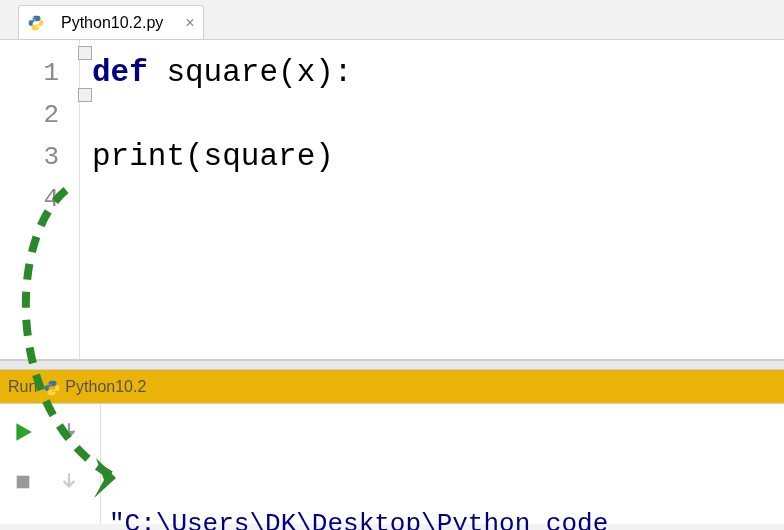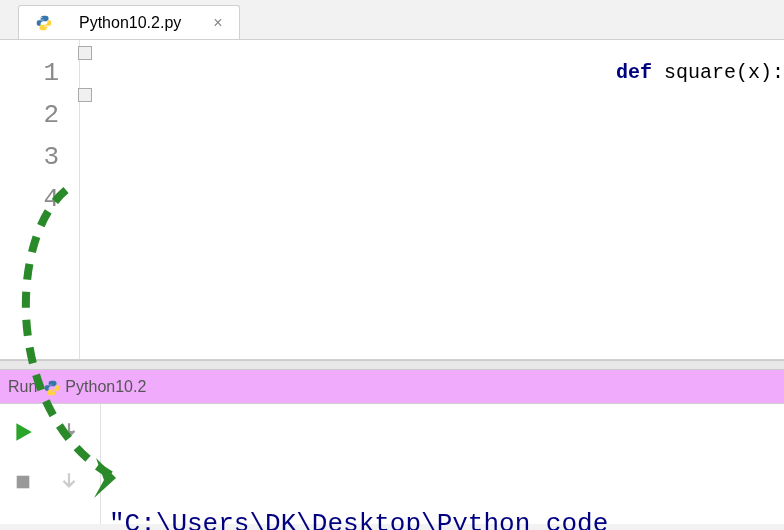--- a/index.html
+++ b/index.html
@@ -24,10 +24,10 @@
       border: 1px solid #d0d0d0;
       border-bottom: none;
       border-radius: 3px 3px 0 0;
-      padding: 5px 16px;
-      display: flex;
-      align-items: center;
-      gap: 26px;
+      padding: 5px 8px;
+      display: flex;
+      align-items: center;
+      gap: 16px;
       font-size: 16px;
       height: 34px;
     }

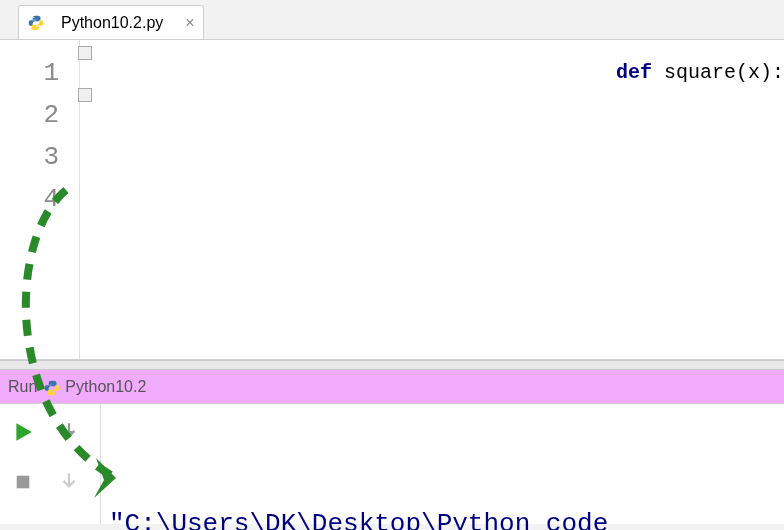--- a/index.html
+++ b/index.html
@@ -70,9 +70,8 @@
       padding-left: 12px;
       position: relative;
       font-family: "Consolas", "Courier New", monospace;
-      font-size: 20px;
+      font-size: 31px;
       line-height: 42px;
-      text-align: right;
     }
     .code-line {
       height: 42px;

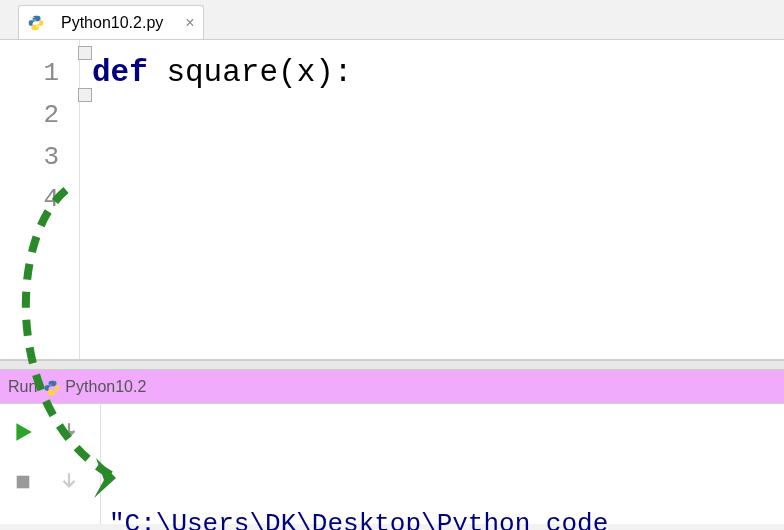--- a/index.html
+++ b/index.html
@@ -186,6 +186,7 @@
     <div class="fold-marker fold-bot"></div>
     <div class="code-line"><span class="kw">def</span><span> square(x):</span></div>
     <div class="code-line"></div>
+    <div class="code-line"><span class="fn">print</span><span>(square)</span></div>
   </div>
 </div>
 

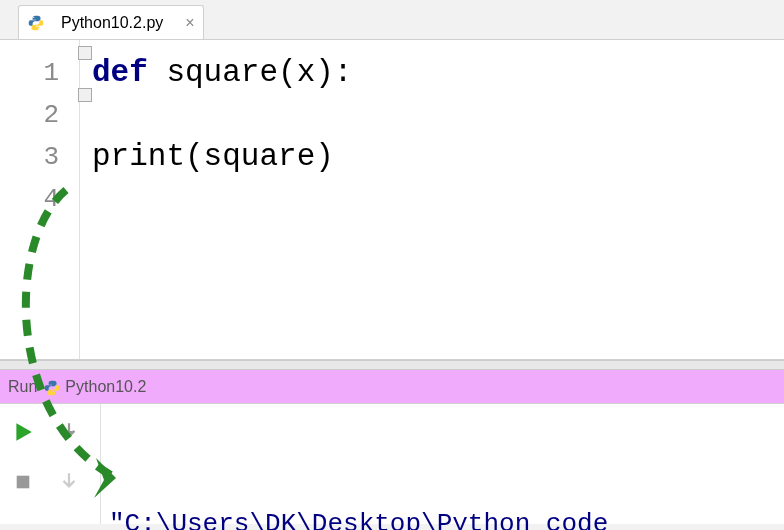--- a/index.html
+++ b/index.html
@@ -97,7 +97,7 @@
       border-bottom: 1px solid #ccc;
     }
     .run-header {
-      background: #f0abfc;
+      background: #eab308;
       height: 34px;
       display: flex;
       align-items: center;

